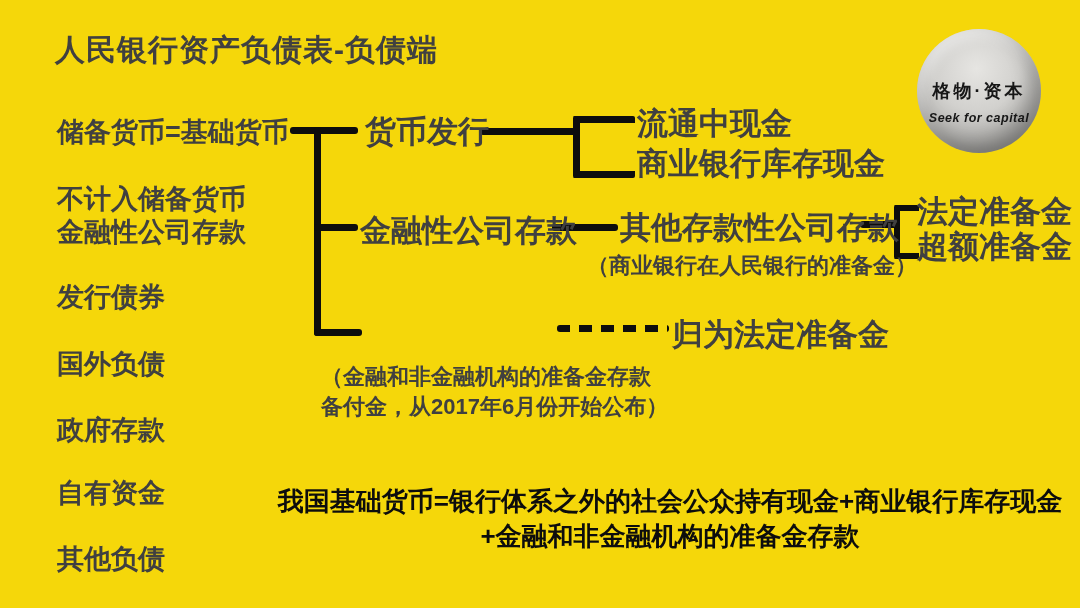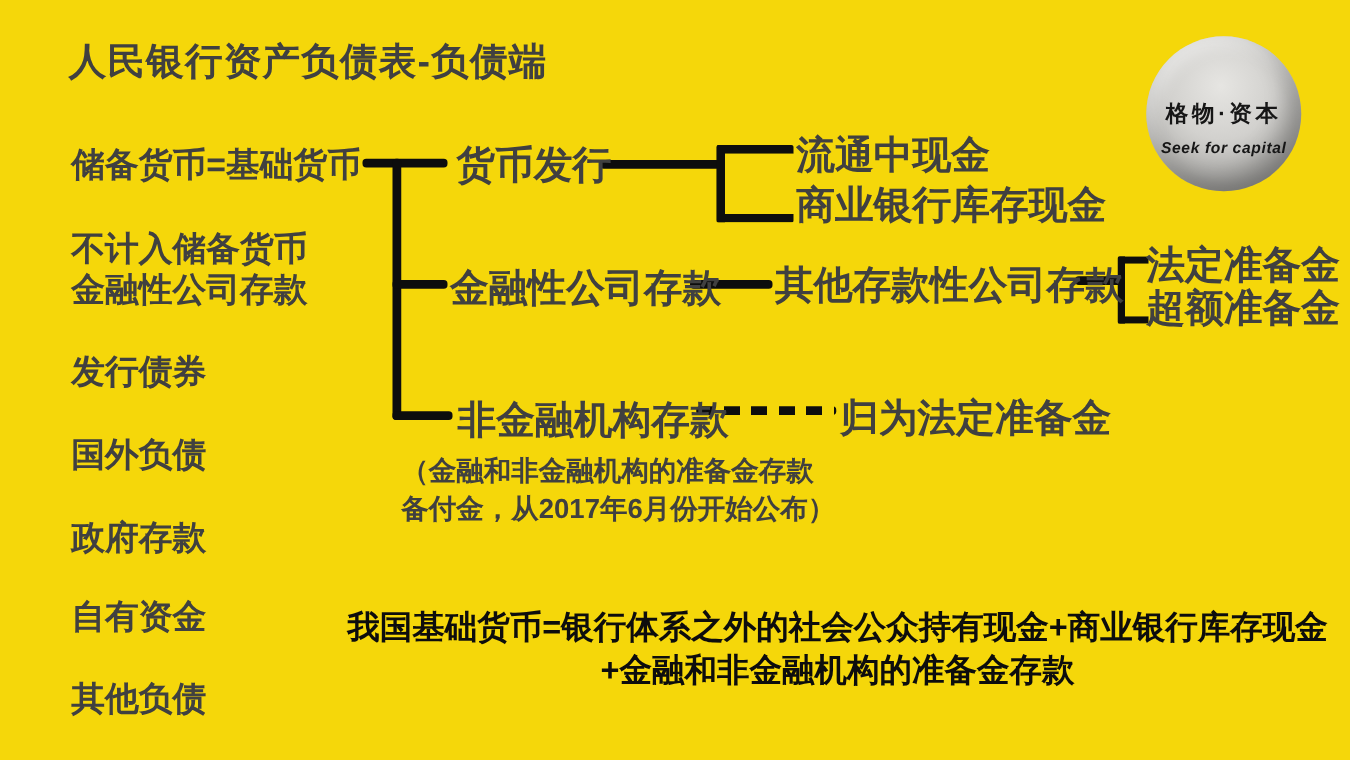--- a/index.html
+++ b/index.html
@@ -89,6 +89,7 @@
   <div class="lbl node" style="left:620px;top:211px;">其他存款性公司存款</div>
   <div class="lbl node" style="left:917px;top:195px;">法定准备金</div>
   <div class="lbl node" style="left:917px;top:230px;">超额准备金</div>
+  <div class="lbl note" style="left:587px;top:254px;">（商业银行在人民银行的准备金）</div>
   <div class="lbl node" style="left:366px;top:319px;">非金融机构存款</div>
   <div class="lbl node" style="left:672px;top:318px;text-align:center;">归为法定准备金</div>
   <div class="lbl note" style="left:321px;top:365px;">（金融和非金融机构的准备金存款</div>

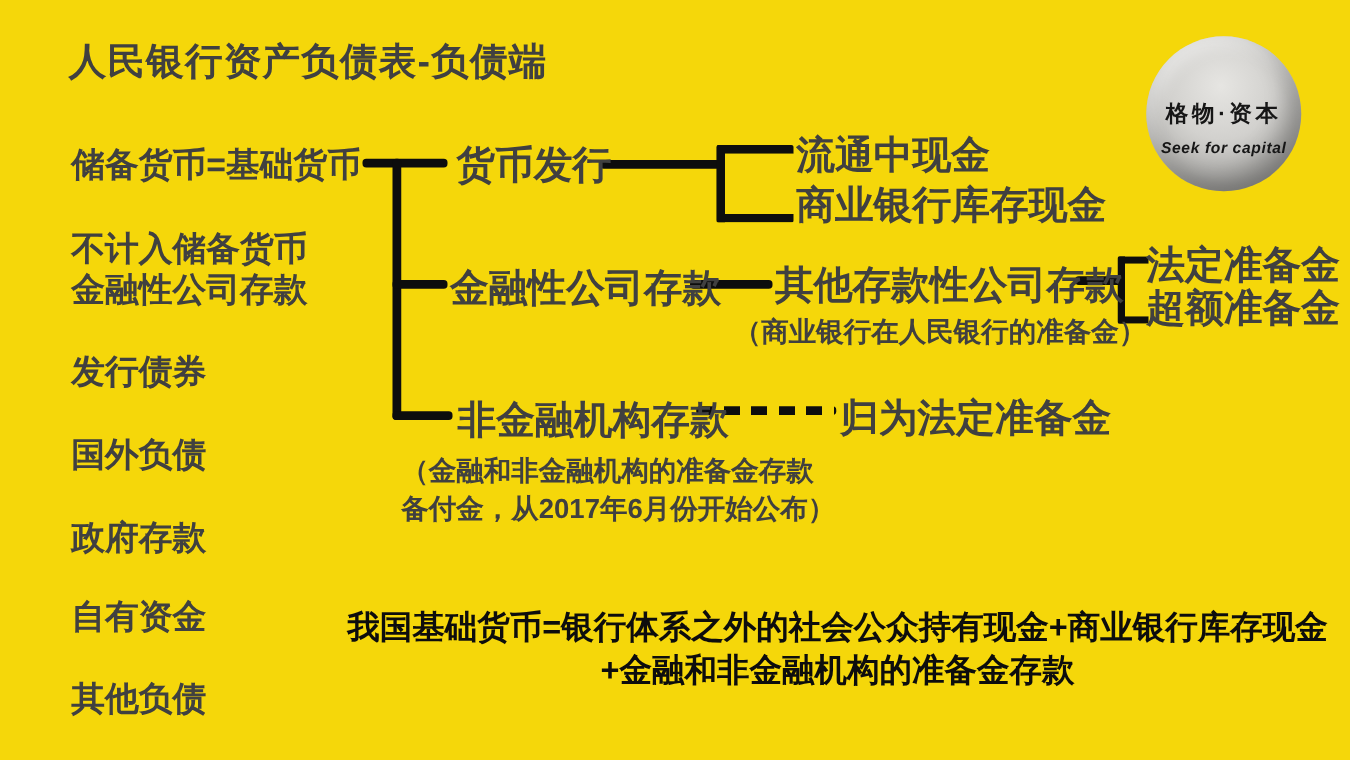--- a/index.html
+++ b/index.html
@@ -90,7 +90,6 @@
   <div class="lbl node" style="left:917px;top:195px;">法定准备金</div>
   <div class="lbl node" style="left:917px;top:230px;">超额准备金</div>
   <div class="lbl note" style="left:587px;top:254px;">（商业银行在人民银行的准备金）</div>
-  <div class="lbl node" style="left:366px;top:319px;">非金融机构存款</div>
   <div class="lbl node" style="left:672px;top:318px;text-align:center;">归为法定准备金</div>
   <div class="lbl note" style="left:321px;top:365px;">（金融和非金融机构的准备金存款</div>
   <div class="lbl note" style="left:321px;top:395px;">备付金，从2017年6月份开始公布）</div>

